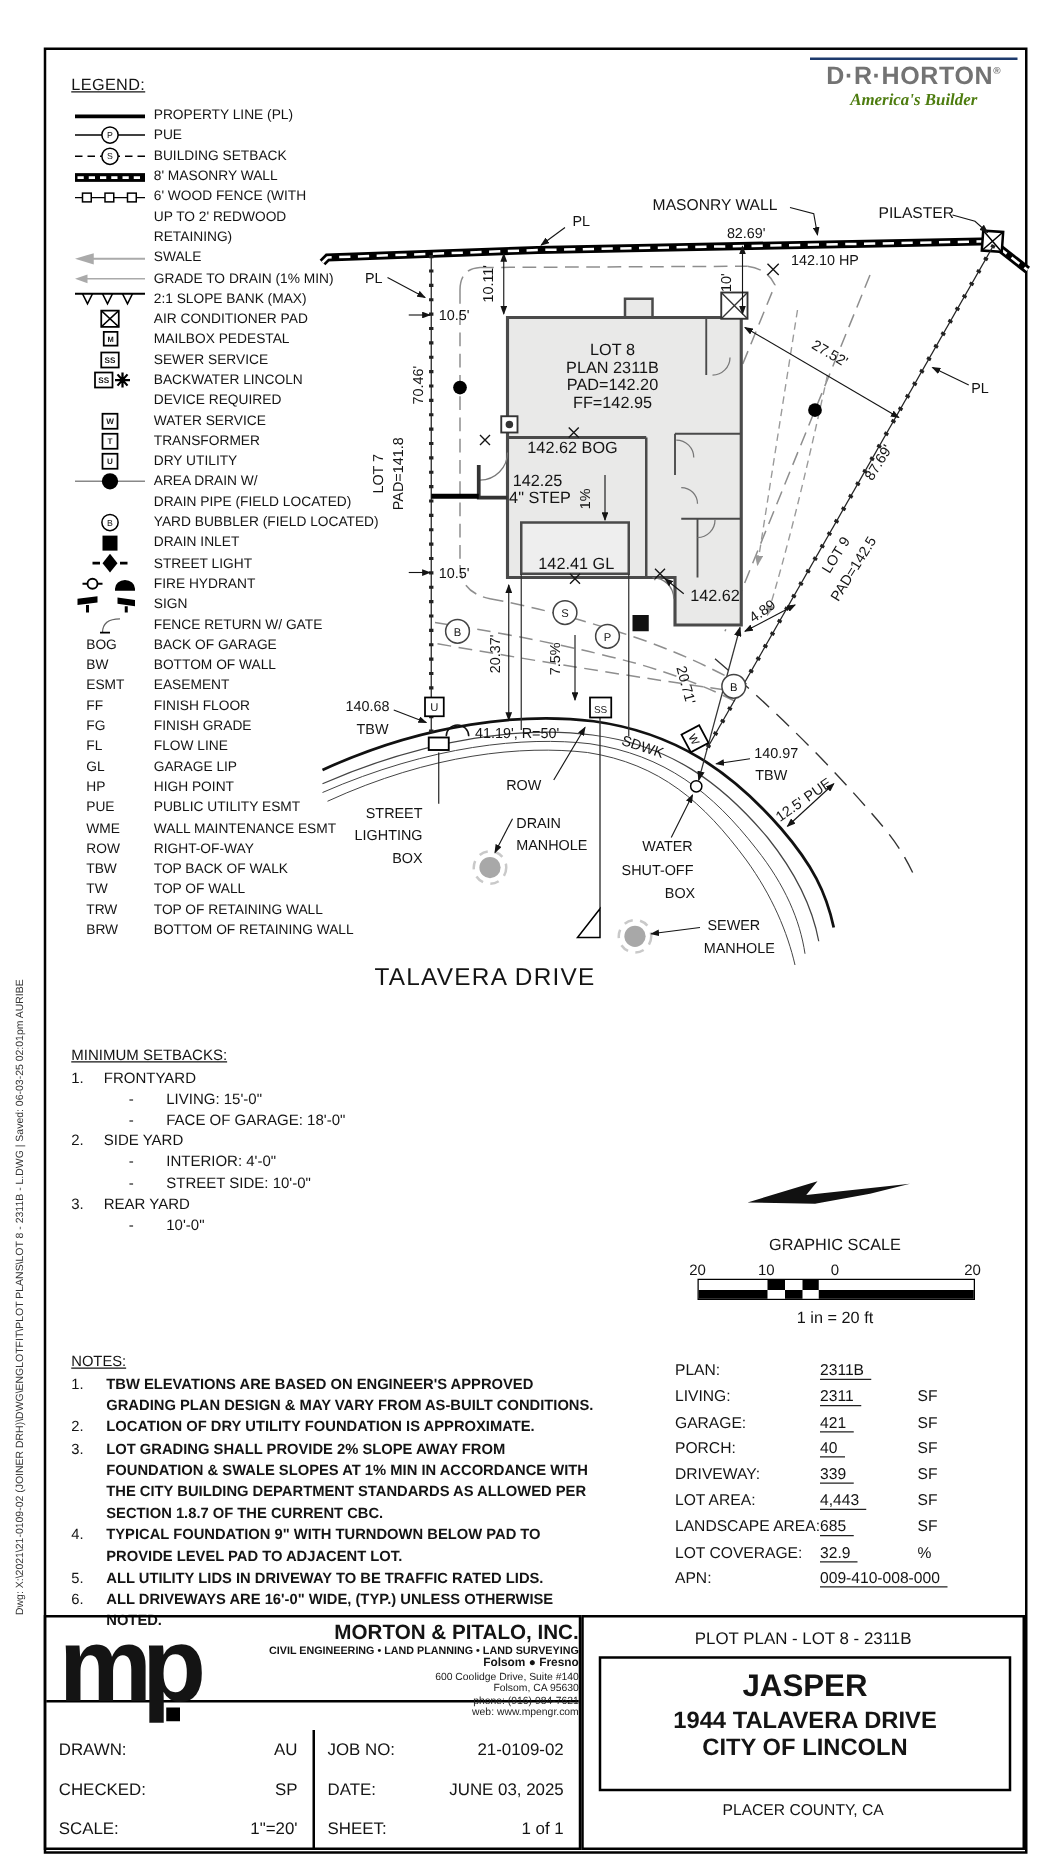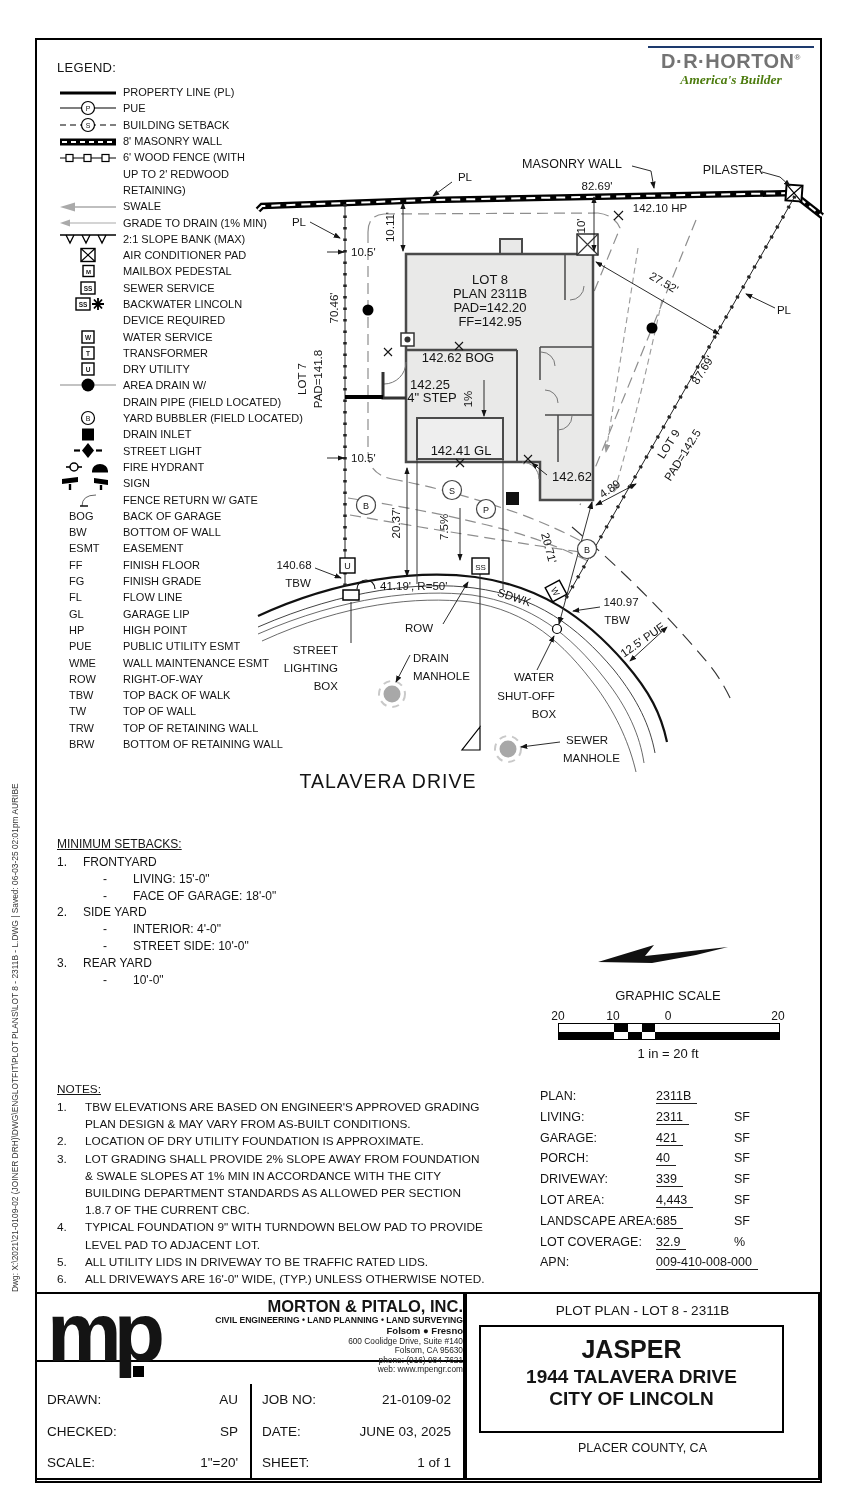--- a/index.html
+++ b/index.html
@@ -8,7 +8,7 @@
   #sheet-border{left:35px;top:38px;width:783px;height:1441px;border:2.5px solid #000;}
   
   #legend{left:57px;top:60px;width:268px;}
-  #legend .lg-title{font-size:13px;letter-spacing:.3px;margin-bottom:9px;}
+  #legend .lg-title{font-size:13px;letter-spacing:.3px;text-decoration:underline;margin-bottom:9px;}
   .lr{display:flex;align-items:center;height:16.3px;}
   .ls-w{width:62px;flex:0 0 62px;display:flex;justify-content:center;align-items:center;}
   .ls-w svg{display:block;}

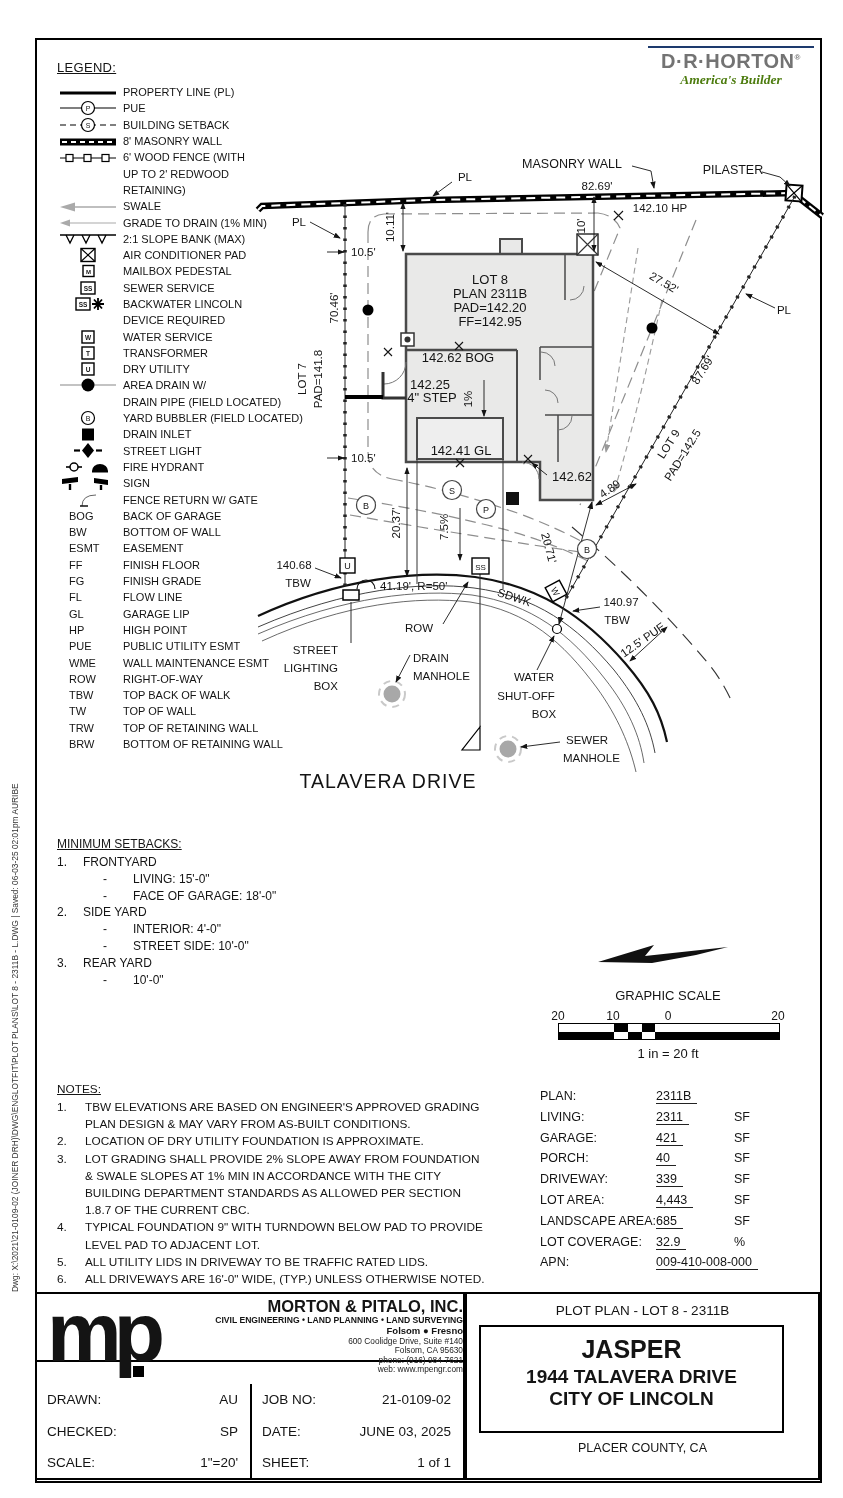--- a/index.html
+++ b/index.html
@@ -34,7 +34,7 @@
   #notes .hd{text-decoration:underline;margin-bottom:3px;}
   .nt-row{display:flex;line-height:17.2px;margin-bottom:0;}
   .nt-row .nn{width:28px;flex:0 0 28px;}
-  .nt-row .nt{flex:1;}
+  .nt-row .nt{flex:1;font-weight:bold;}
   
   #areas{left:540px;top:1086px;width:280px;font-size:12.5px;}
   .ar-row{display:grid;grid-template-columns:116px 78px auto;line-height:20.8px;white-space:nowrap;}

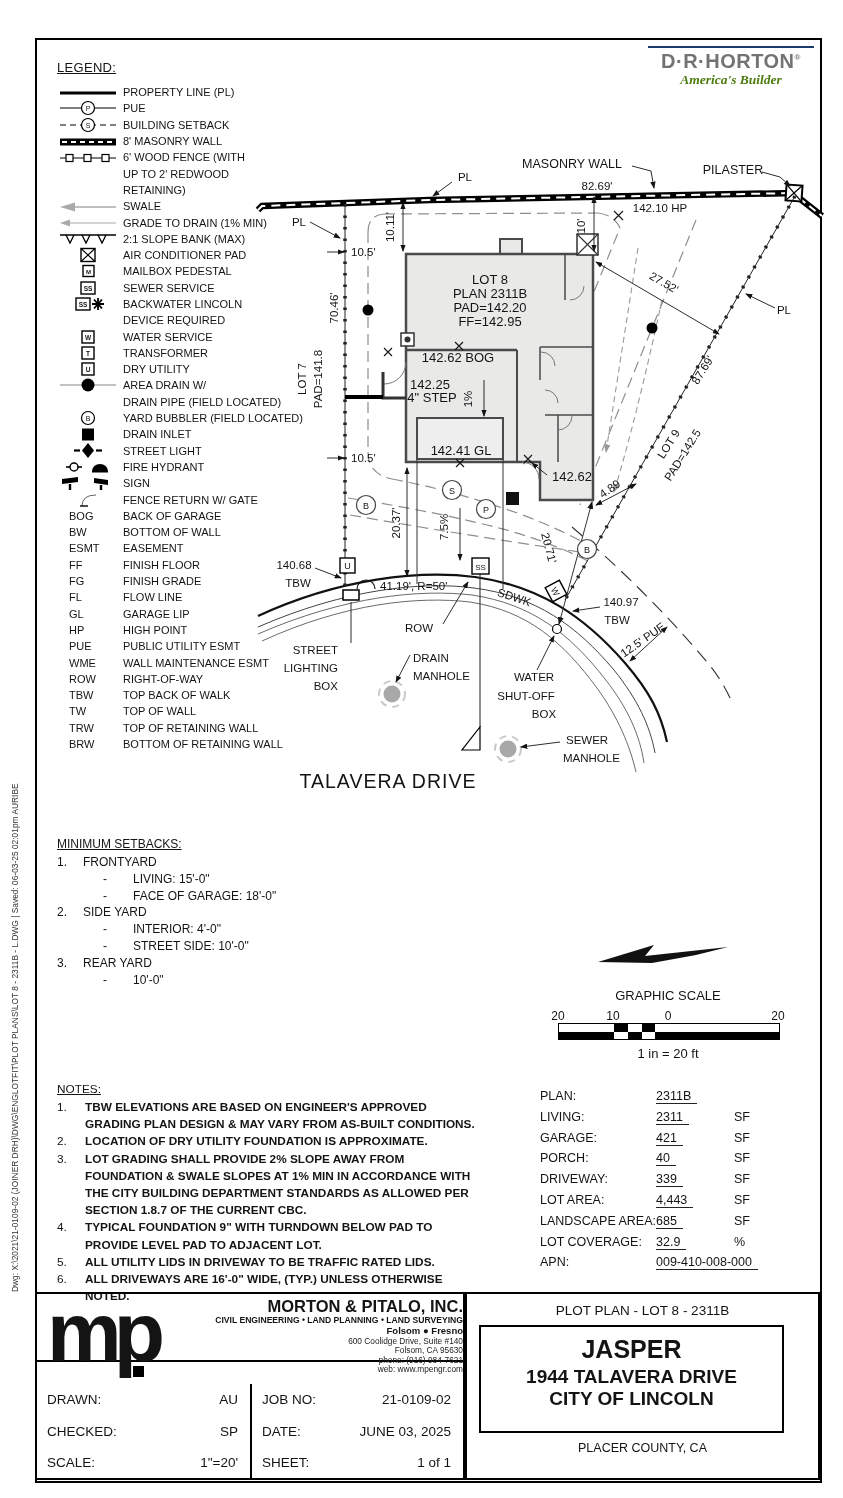--- a/index.html
+++ b/index.html
@@ -69,7 +69,7 @@
   .tb-col2{border-left:2.5px solid #000;}
   .tb-row{display:flex;justify-content:space-between;align-items:center;height:31.5px;padding:0 12px 0 10px;font-size:13.5px;white-space:nowrap;}
   #tb-right .head{ text-align:center;font-size:13.5px;margin-top:9px;}
-  #pp-box{position:absolute;left:12px;top:31px;width:305px;height:108px;border:2.5px solid #000;box-sizing:border-box;text-align:center;}
+  #pp-box{position:absolute;left:12px;top:31px;width:330px;height:108px;border:2.5px solid #000;box-sizing:border-box;text-align:center;}
   #pp-box .nm{font-size:25px;font-weight:bold;margin-top:8px;}
   #pp-box .ad{font-size:19px;font-weight:bold;margin-top:2px;}
   #pp-box .ci{font-size:19px;font-weight:bold;}

